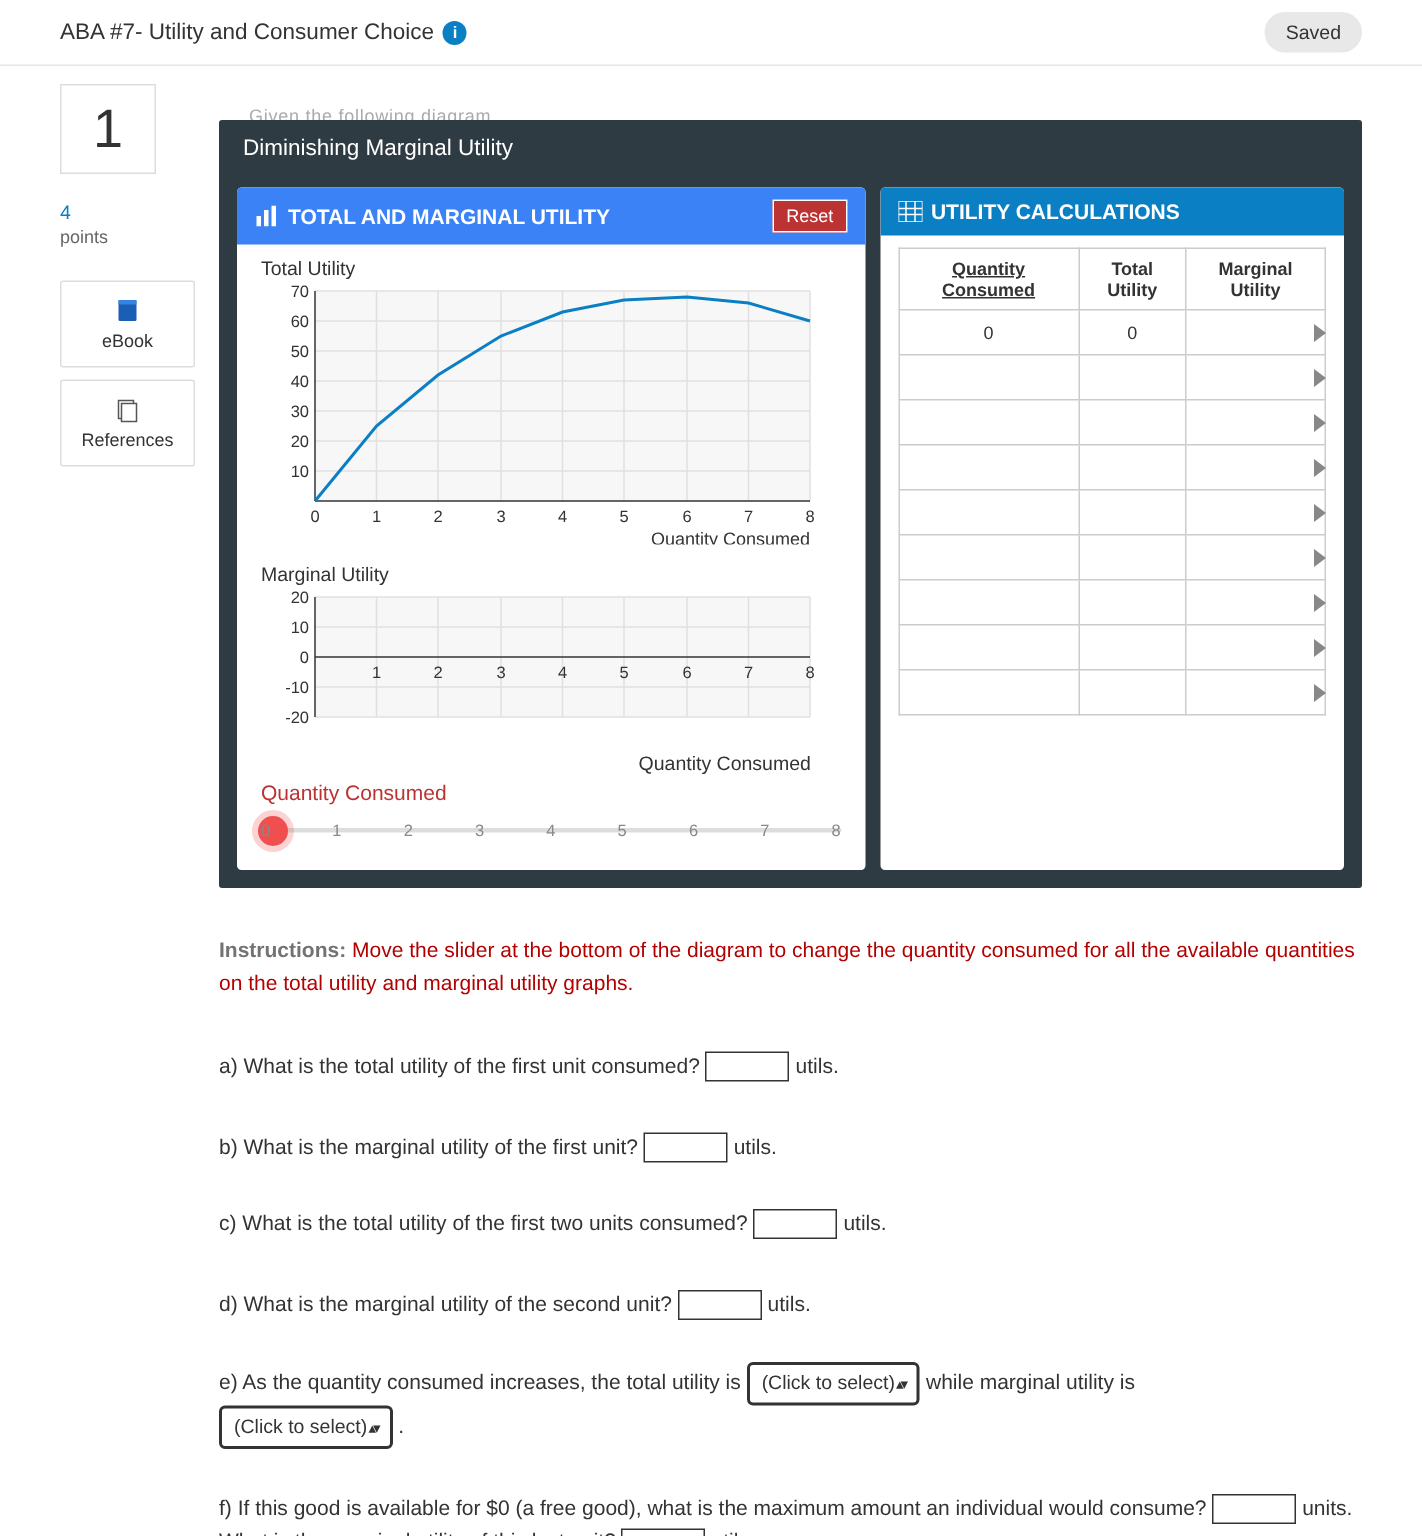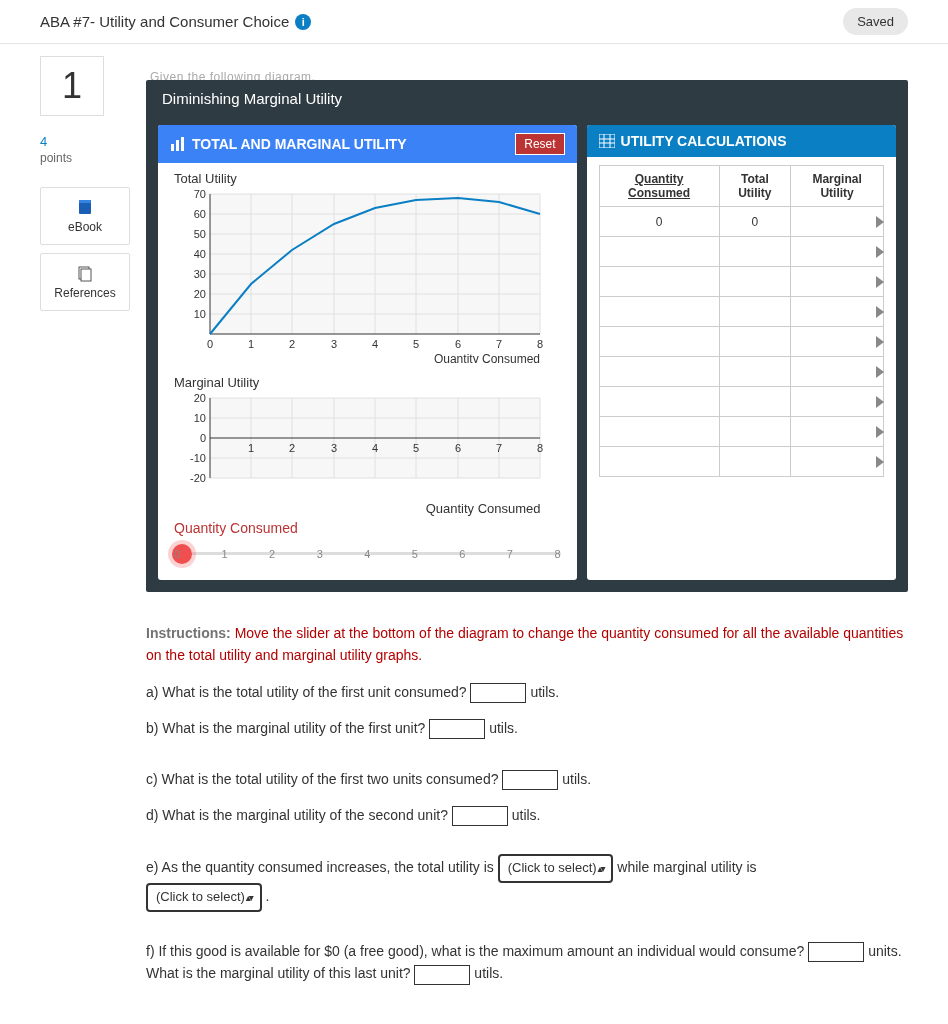--- a/index.html
+++ b/index.html
@@ -16,7 +16,7 @@
 .tool { border: 1px solid #ddd; padding: 10px 6px; text-align: center; font-size: 12px; margin-bottom: 8px; cursor: pointer; border-radius: 2px; }
 .tool-icon { display: block; margin: 0 auto 4px auto; }
 .maincol { flex: 1; }
-.cut-header { color: #aaa; font-size: 12px; margin: 14px 0 0 4px; letter-spacing: .5px; height: 10px; overflow: hidden; }
+.cut-header { color: #aaa; font-size: 12px; margin: 14px 0 0 20px; letter-spacing: .5px; height: 10px; overflow: hidden; }
 .dark-panel { background: #2f3b42; color: #fff; padding: 0; border-radius: 2px; }
 .panel-title { padding: 10px 16px; font-size: 15px; }
 .panel-body { padding: 8px 12px 12px 12px; display: flex; gap: 10px; }

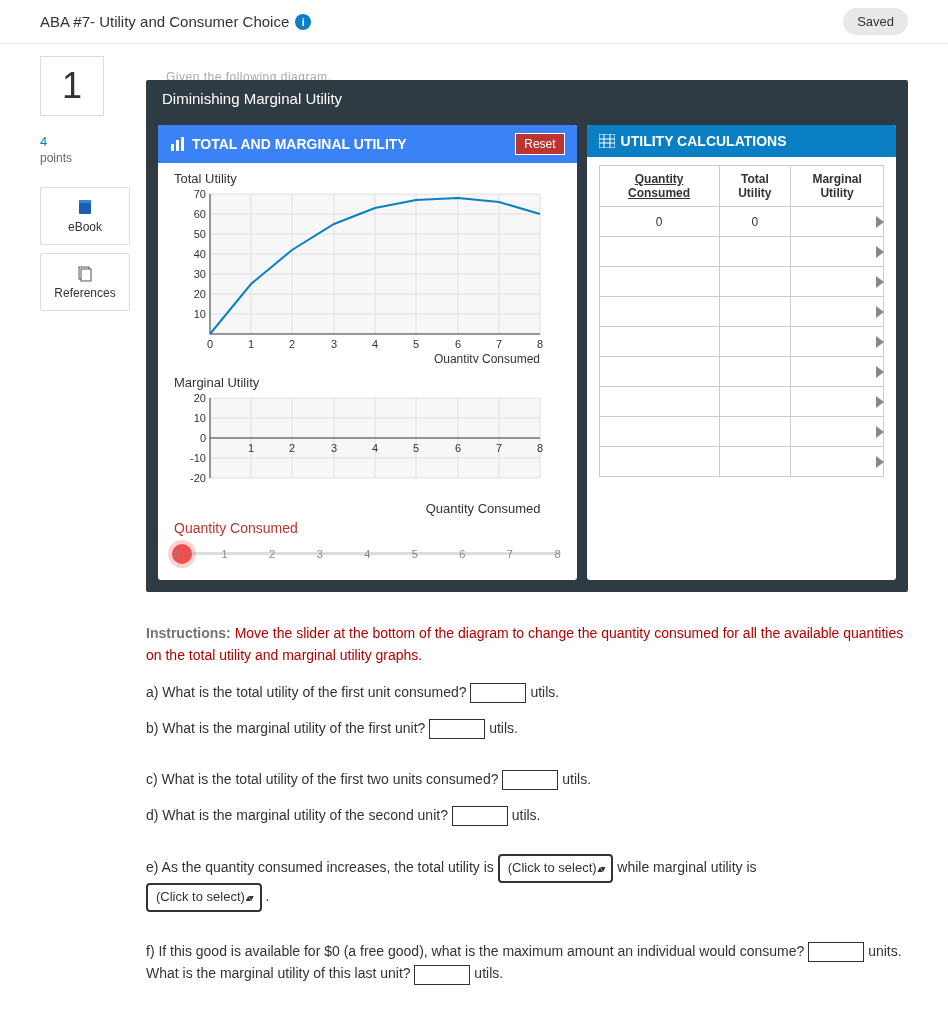--- a/index.html
+++ b/index.html
@@ -42,7 +42,7 @@
 .instructions { margin-top: 30px; font-size: 14px; color: #333; line-height: 1.6; }
 .instructions .blue { color: #737373; font-weight: bold; }
 .instructions .red { color: #b30000; }
-.q-row { margin-top: 14px; }
+.q-row { margin-top: 32px; }
 .blank { display: inline-block; border: 1px solid #333; width: 56px; height: 20px; vertical-align: middle; background: #fff; }
 .select-pill { display: inline-block; border: 2px solid #333; border-radius: 4px; padding: 2px 8px; font-size: 13px; cursor: pointer; background: #fff; }
 .select-pill::after { content: " \25B4\25BE"; font-size: 10px; letter-spacing: -2px; color: #333; }

